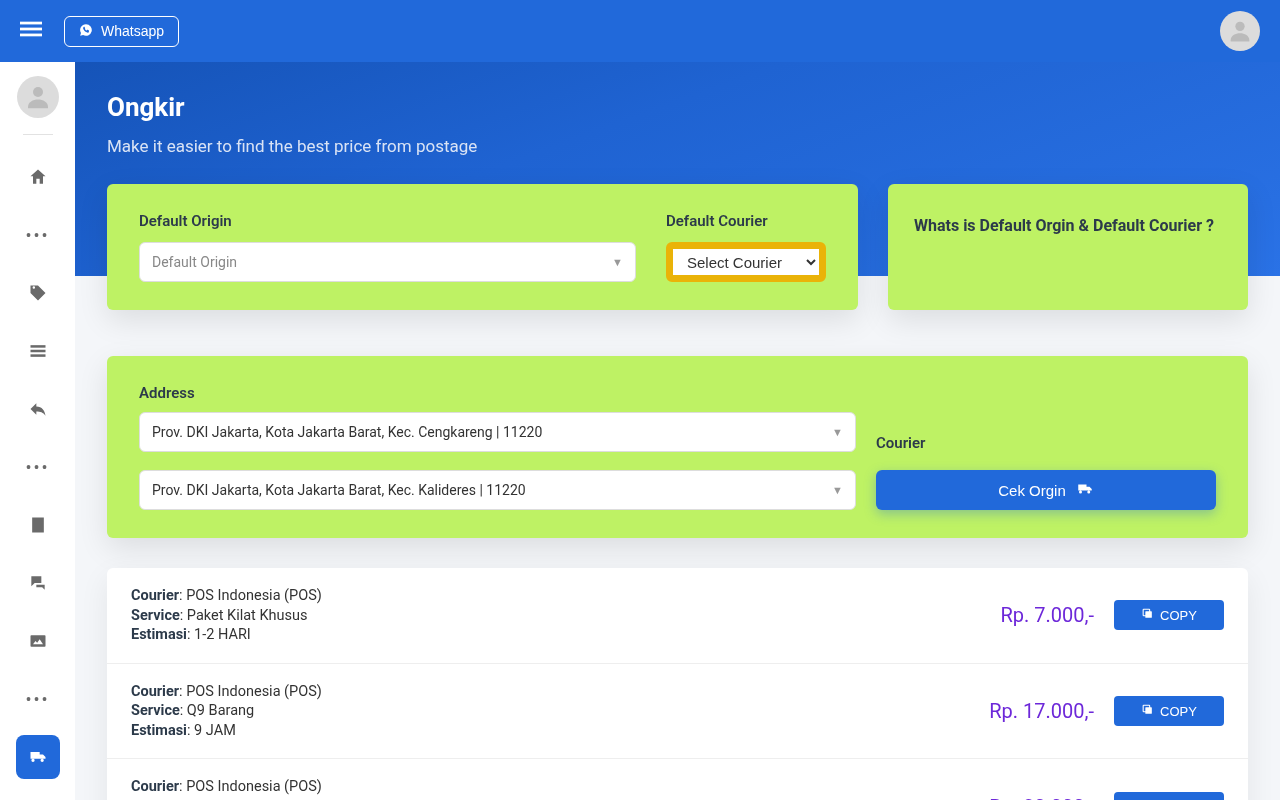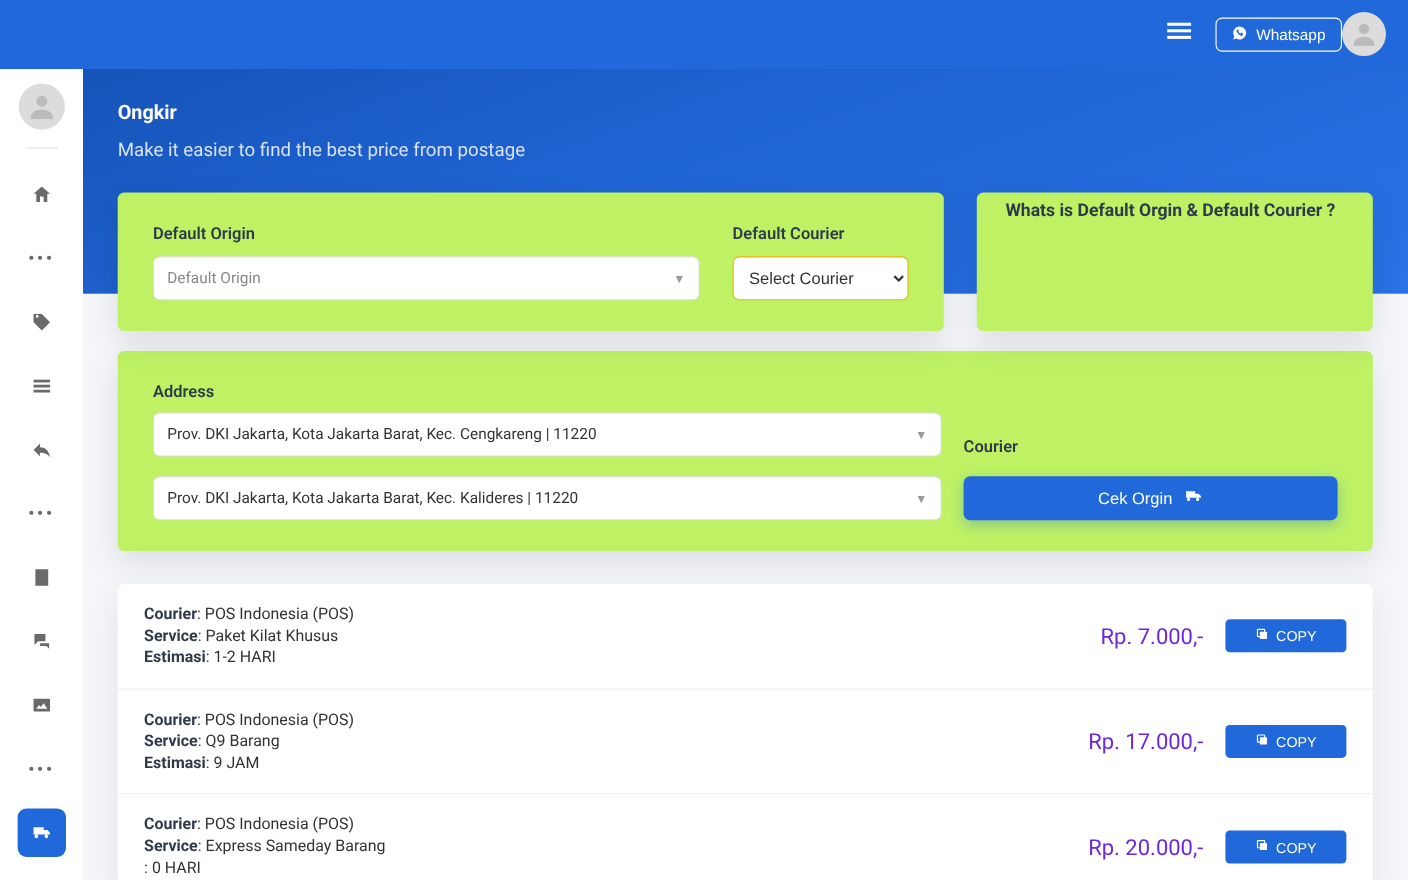--- a/index.html
+++ b/index.html
@@ -13,7 +13,7 @@
     position: fixed; top: 0; left: 0; right: 0;
     height: 62px;
     background: #2169da;
-    display: flex; align-items: center; justify-content: flex-end;
+    display: flex; align-items: center; justify-content: space-between;
     padding: 0 20px;
     z-index: 100;
   }

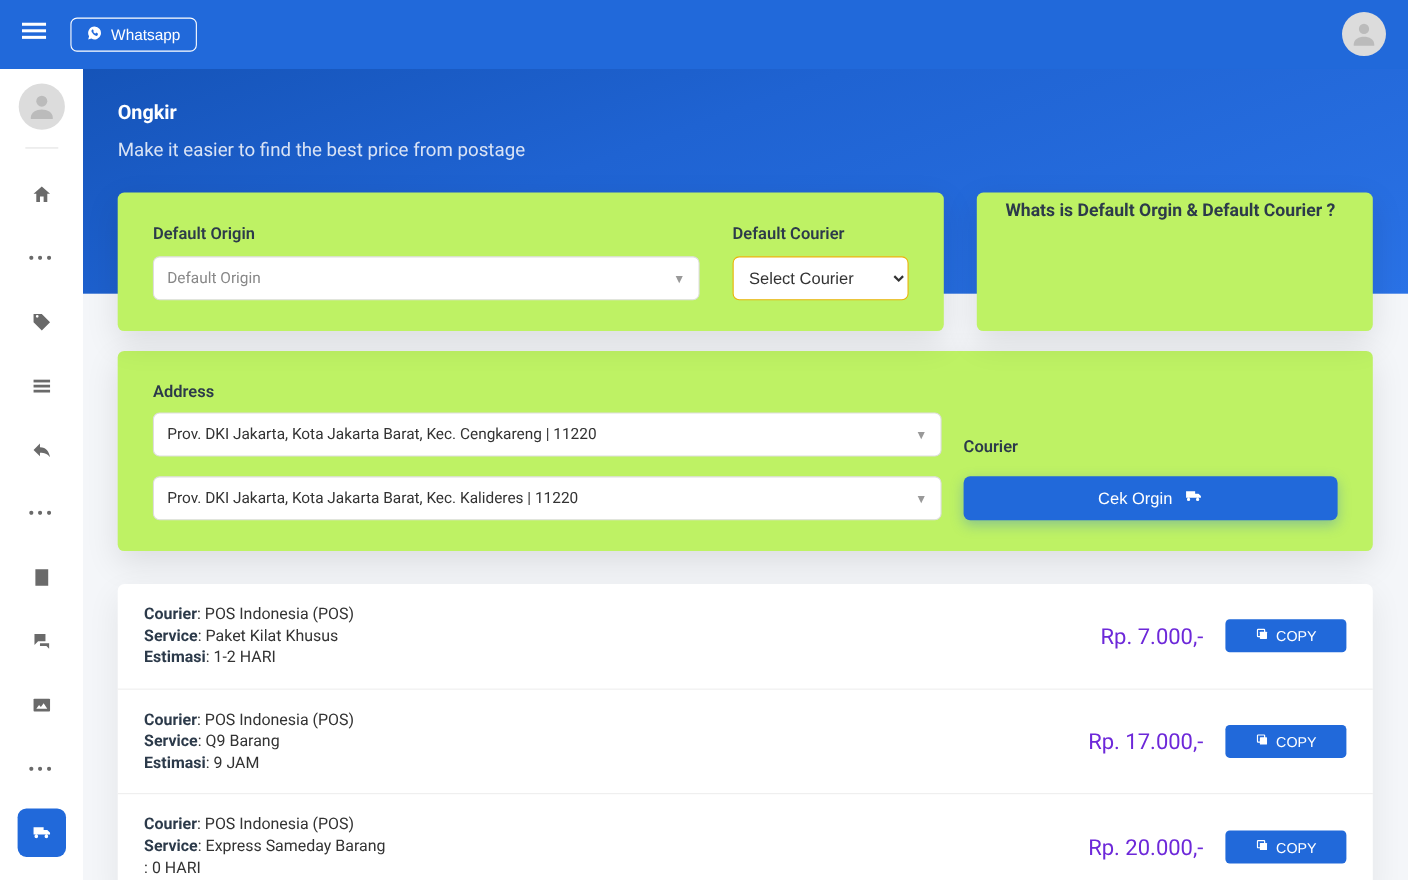--- a/index.html
+++ b/index.html
@@ -61,7 +61,7 @@
     color: #fff;
   }
   .hero-inner { padding: 30px 32px 0; }
-  .hero h1 { font-size: 18px; font-weight: 700; margin-bottom: 14px; }
+  .hero h1 { font-size: 26px; font-weight: 700; margin-bottom: 14px; }
   .hero p { font-size: 17px; color: #d9e3f5; }
 
   .content { padding: 0 32px 40px; margin-top: -92px; position: relative; }

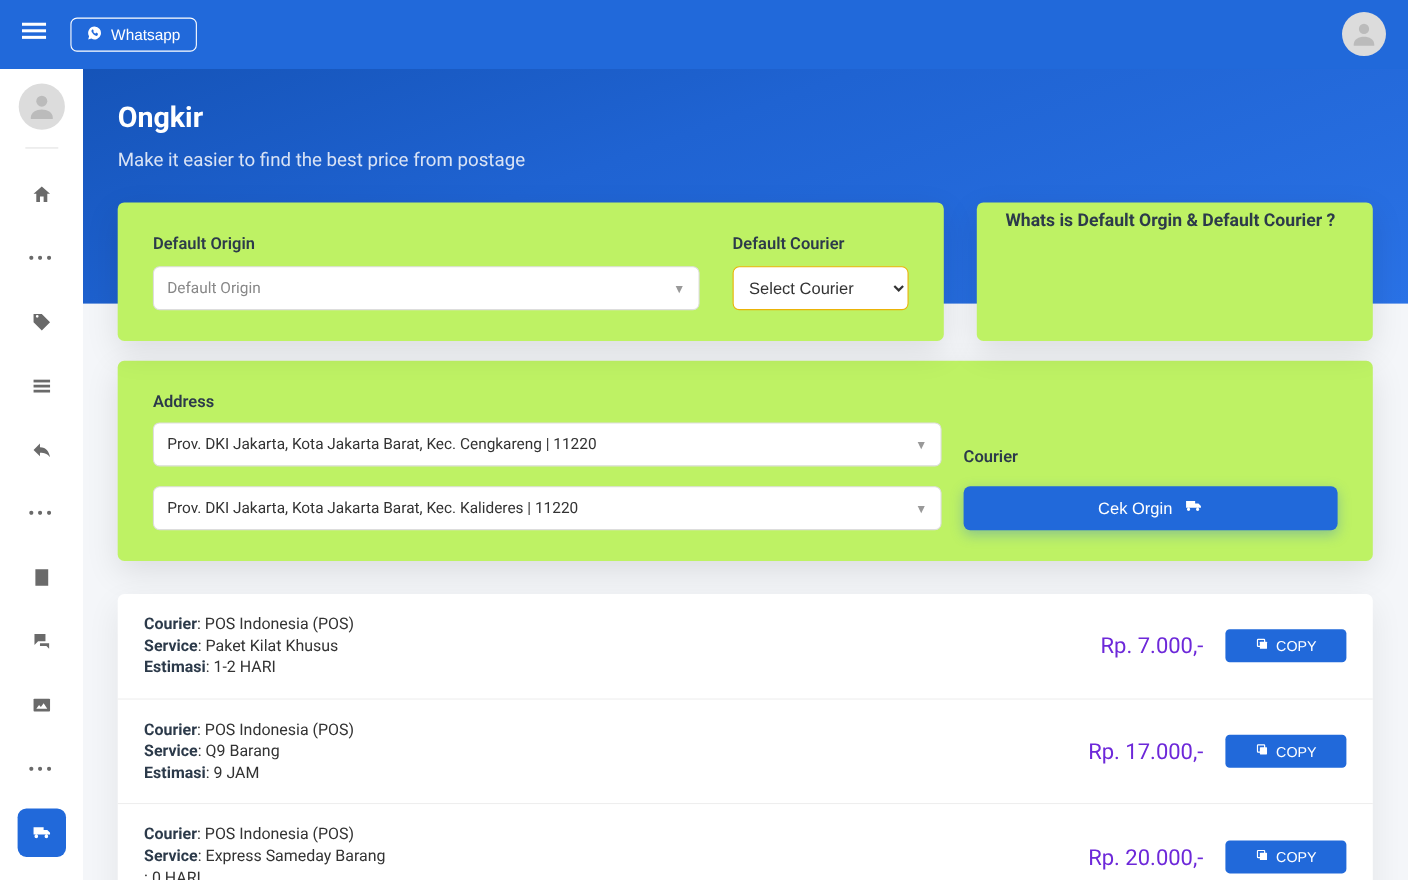--- a/index.html
+++ b/index.html
@@ -72,7 +72,7 @@
     box-shadow: 0 10px 30px rgba(0,0,0,0.1);
     padding: 28px 32px;
   }
-  .card.small-pad { padding: 6px 26px; }
+  .card.small-pad { padding: 32px 26px; }
   .flex1 { flex: 1; }
   .w360 { width: 360px; }
 

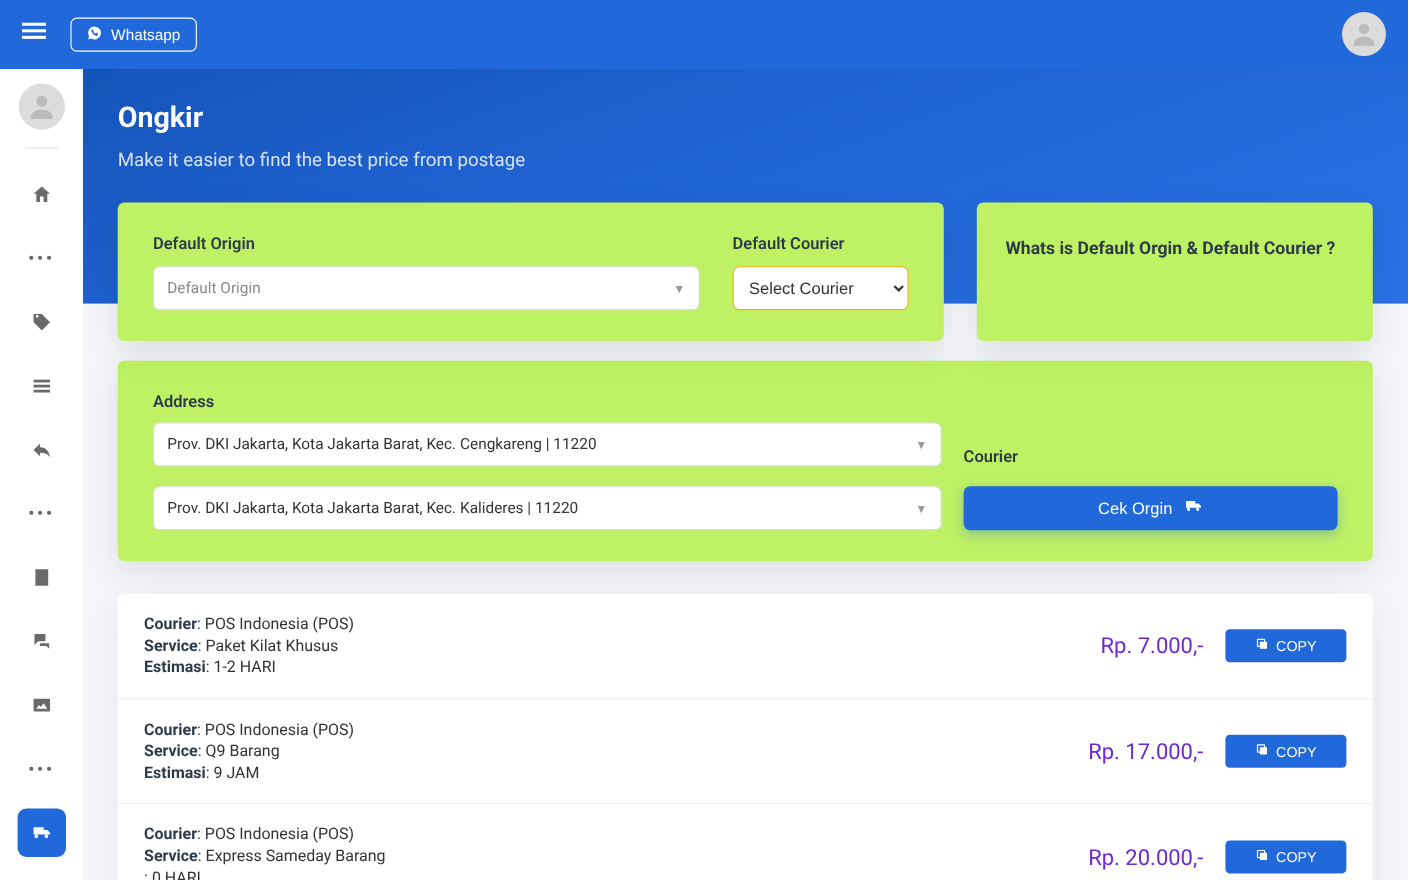--- a/index.html
+++ b/index.html
@@ -91,7 +91,7 @@
     background:transparent;
   }
   .real-select {
-    border: 1px solid #eab308; border-radius: 6px; height:40px;
+    border: 7px solid #eab308; border-radius: 6px; height:40px;
     padding: 0 10px; font-size:15px; color:#333; background:#fff;
     width:100%;
   }

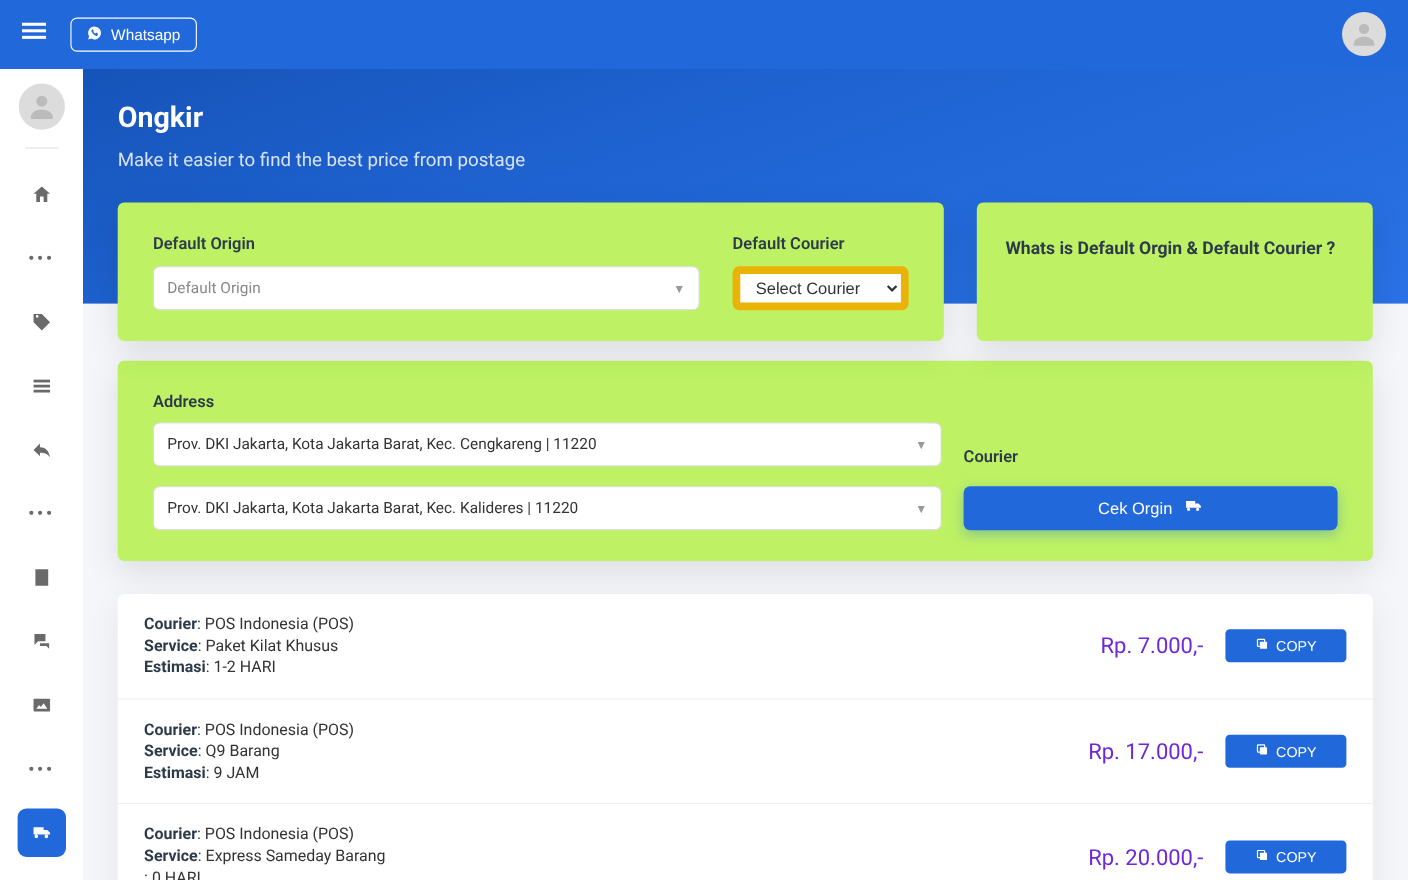--- a/index.html
+++ b/index.html
@@ -100,7 +100,7 @@
   .info p { color:#6b7785; font-size:15px; line-height:1.55; }
   .info b { color:#2c3a4a; }
 
-  .card-address { margin-top: 18px; }
+  .card-address { margin-top: 46px; }
   .addr-grid { display:grid; grid-template-columns: 1fr 160px 160px; gap: 20px; align-items:end; }
   .addr-grid .fg { gap: 10px; }
 

